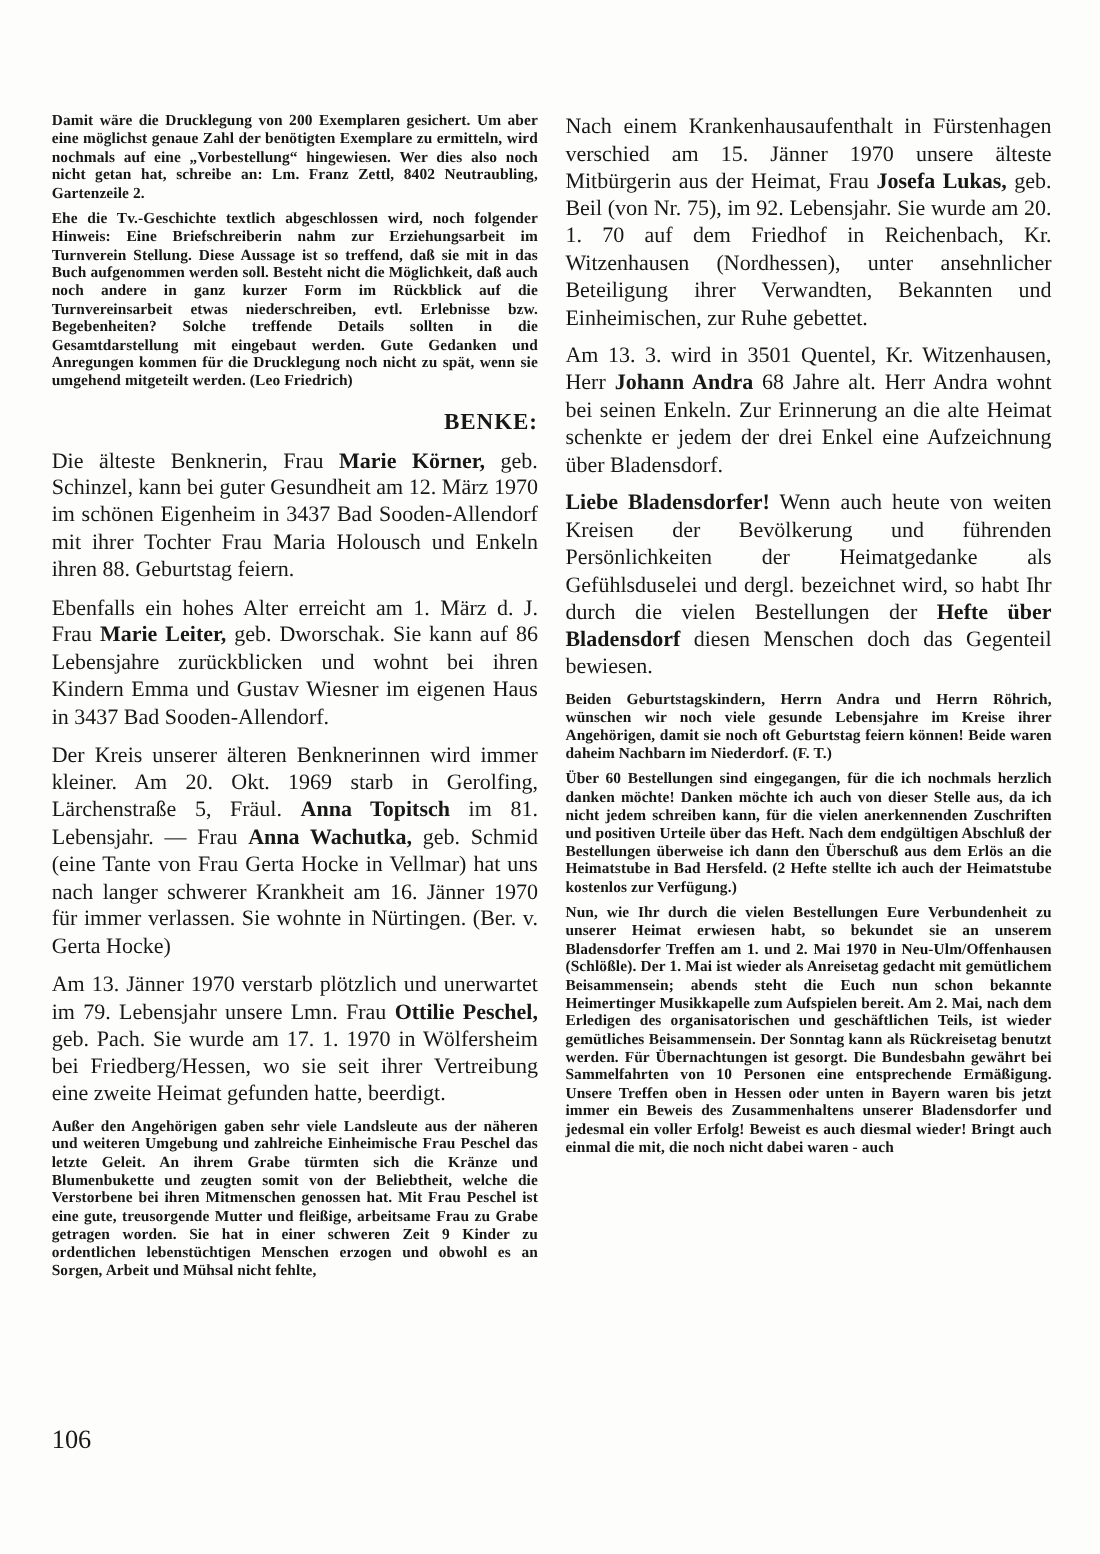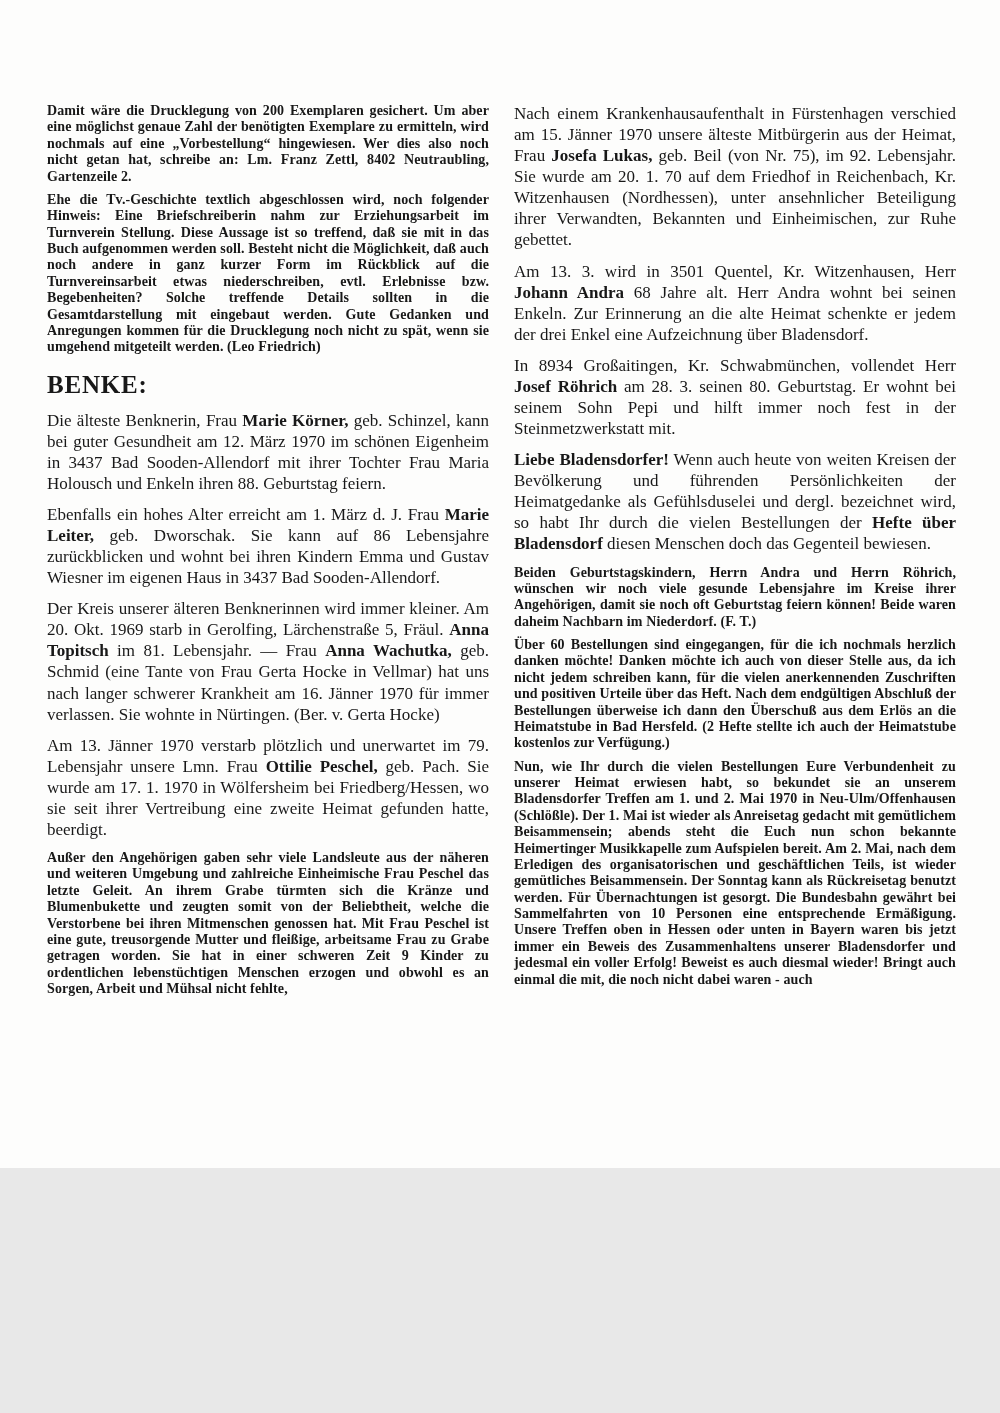--- a/index.html
+++ b/index.html
@@ -10,7 +10,7 @@
   .page {
     position: relative;
     width: 1000px;
-    height: 1168px;
+    height: 1413px;
     margin: 0 auto;
     background: #fdfdfc;
     color: #181818;

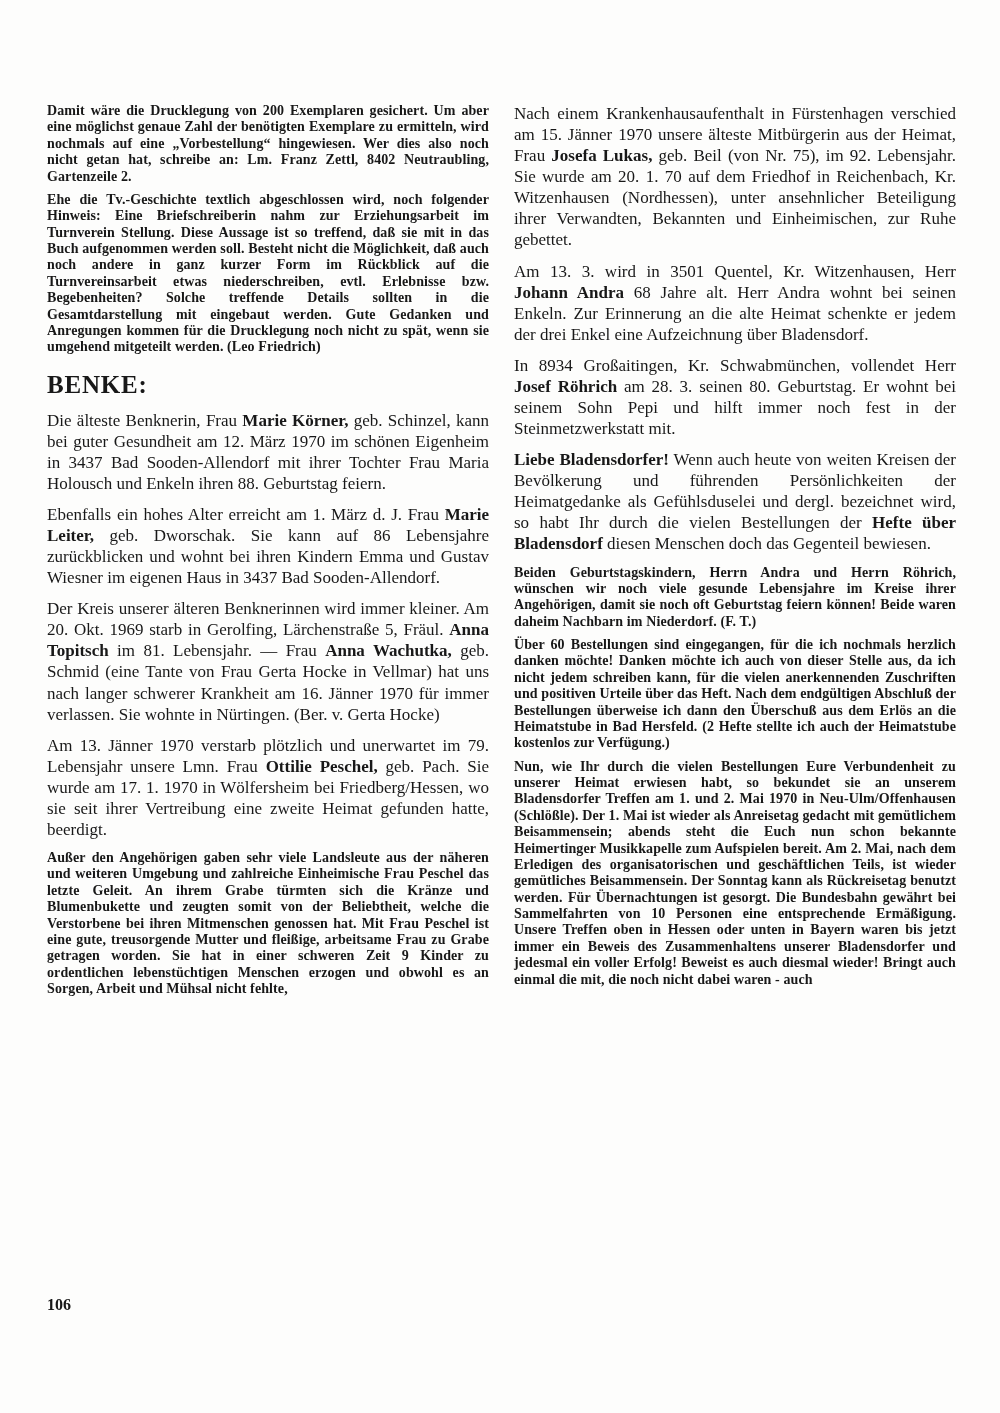--- a/index.html
+++ b/index.html
@@ -41,7 +41,7 @@
     letter-spacing: 0.1px;
   }
   .block.body {
-    font-size: 17px;
+    font-size: 20px;
     line-height: 1.24;
     margin-bottom: 10px;
   }

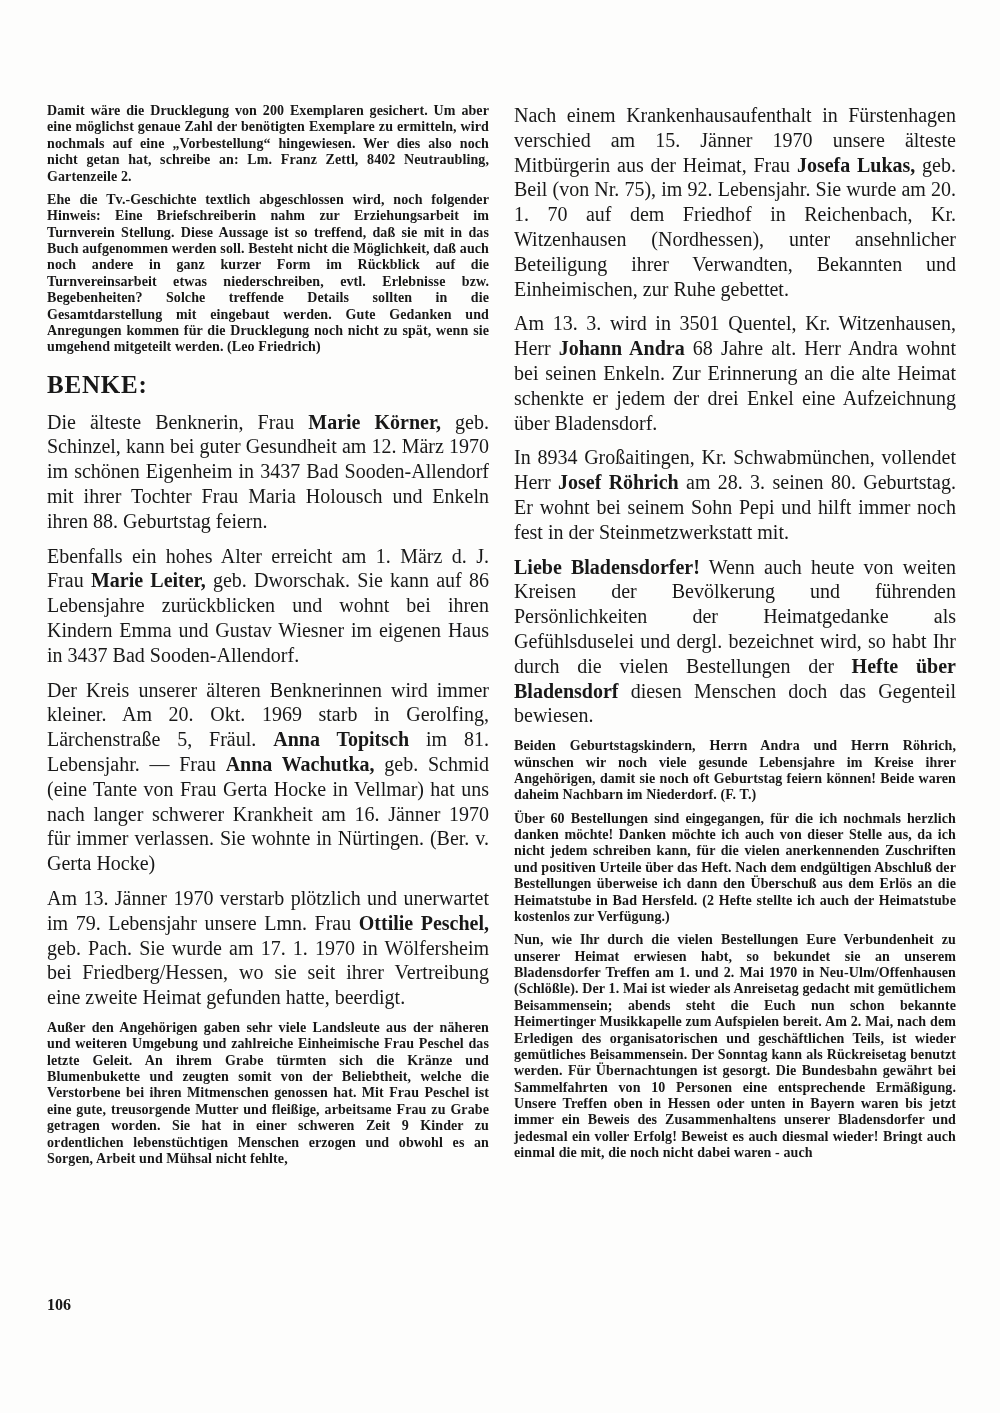--- a/index.html
+++ b/index.html
@@ -46,11 +46,11 @@
     margin-bottom: 10px;
   }
   .block.heading {
-    font-size: 25px;
+    font-size: 21px;
     font-weight: bold;
     letter-spacing: 0.8px;
     margin: 15px 0 11px 0;
-    text-align: left;
+    text-align: right;
   }
   .bold {
     font-weight: bold;

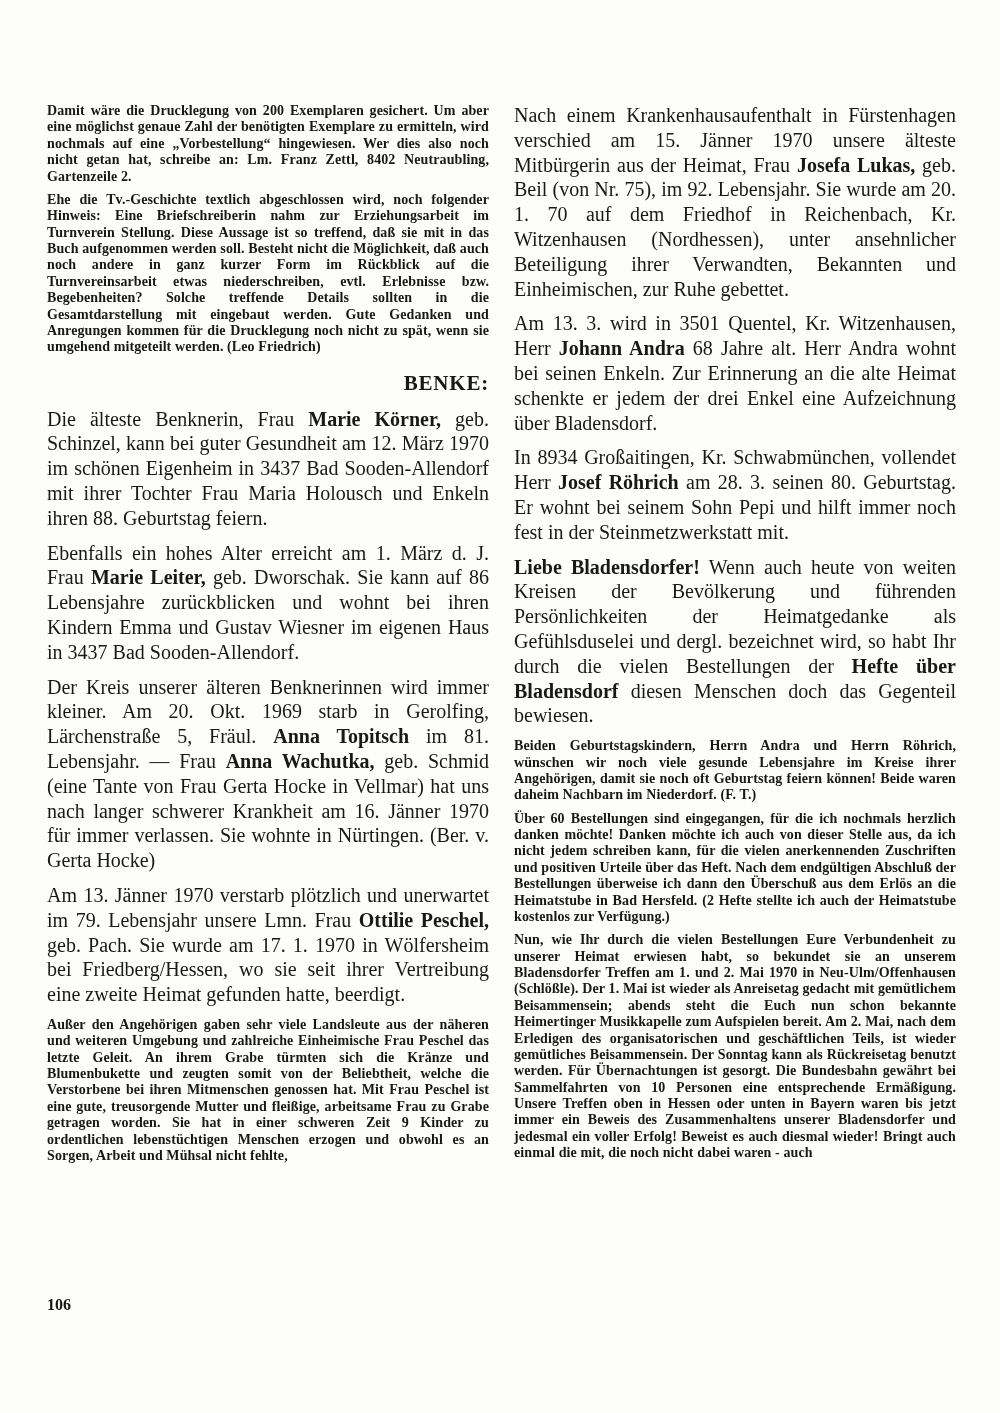--- a/index.html
+++ b/index.html
@@ -82,7 +82,6 @@
     <div class="col">
         <div class="block body"><span>Nach einem Krankenhausaufenthalt in Fürstenhagen verschied am 15. Jänner 1970 unsere älteste Mitbürgerin aus der Heimat, Frau </span><span class="bold">Josefa Lukas,</span><span> geb. Beil (von Nr. 75), im 92. Lebensjahr. Sie wurde am 20. 1. 70 auf dem Friedhof in Reichenbach, Kr. Witzenhausen (Nordhessen), unter ansehnlicher Beteiligung ihrer Verwandten, Bekannten und Einheimischen, zur Ruhe gebettet.</span></div>
         <div class="block body"><span>Am 13. 3. wird in 3501 Quentel, Kr. Witzenhausen, Herr </span><span class="bold">Johann Andra</span><span> 68 Jahre alt. Herr Andra wohnt bei seinen Enkeln. Zur Erinnerung an die alte Heimat schenkte er jedem der drei Enkel eine Aufzeichnung über Bladensdorf.</span></div>
-        <div class="block body"><span>In 8934 Großaitingen, Kr. Schwabmünchen, vollendet Herr </span><span class="bold">Josef Röhrich</span><span> am 28. 3. seinen 80. Geburtstag. Er wohnt bei seinem Sohn Pepi und hilft immer noch fest in der Steinmetzwerkstatt mit.</span></div>
         <div class="block body"><span class="bold">Liebe Bladensdorfer!</span><span> Wenn auch heute von weiten Kreisen der Bevölkerung und führenden Persönlichkeiten der Heimatgedanke als Gefühlsduselei und dergl. bezeichnet wird, so habt Ihr durch die vielen Bestellungen der </span><span class="bold">Hefte über Bladensdorf</span><span> diesen Menschen doch das Gegenteil bewiesen.</span></div>
         <div class="block small"><span>Beiden Geburtstagskindern, Herrn Andra und Herrn Röhrich, wünschen wir noch viele gesunde Lebensjahre im Kreise ihrer Angehörigen, damit sie noch oft Geburtstag feiern können! Beide waren daheim Nachbarn im Niederdorf. (F. T.)</span></div>
         <div class="block small"><span>Über 60 Bestellungen sind eingegangen, für die ich nochmals herzlich danken möchte! Danken möchte ich auch von dieser Stelle aus, da ich nicht jedem schreiben kann, für die vielen anerkennenden Zuschriften und positiven Urteile über das Heft. Nach dem endgültigen Abschluß der Bestellungen überweise ich dann den Überschuß aus dem Erlös an die Heimatstube in Bad Hersfeld. (2 Hefte stellte ich auch der Heimatstube kostenlos zur Verfügung.)</span></div>

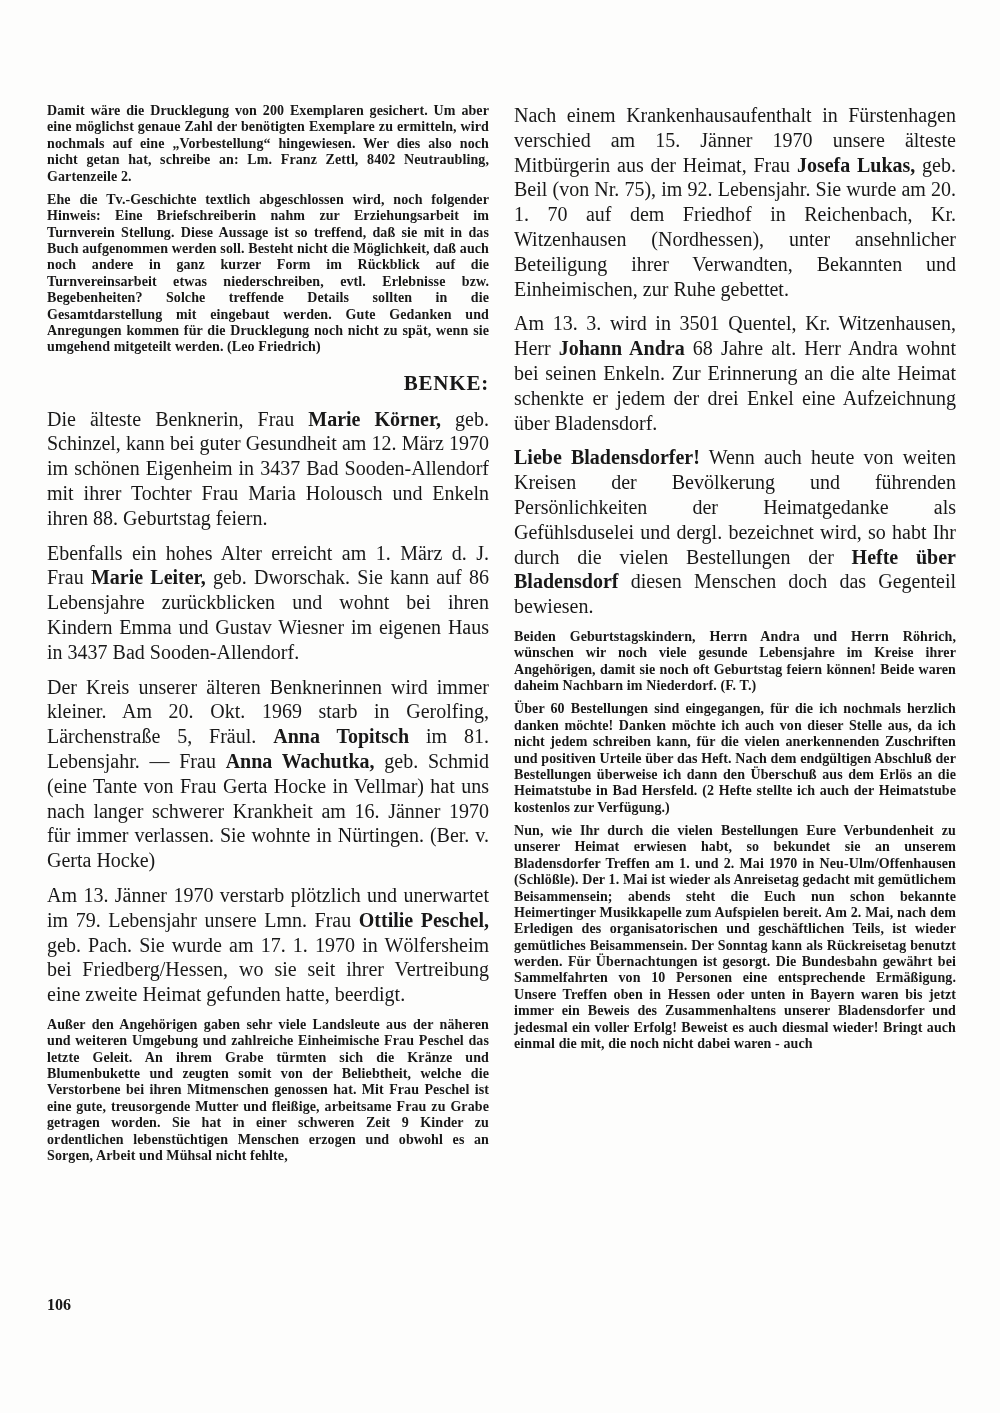--- a/index.html
+++ b/index.html
@@ -59,8 +59,8 @@
     position: absolute;
     left: 47px;
     top: 1296px;
-    font-size: 16px;
-    font-weight: 700;
+    font-size: 24px;
+    font-weight: 400;
     font-family: "Liberation Serif", "DejaVu Serif", serif;
   }
 </style>

